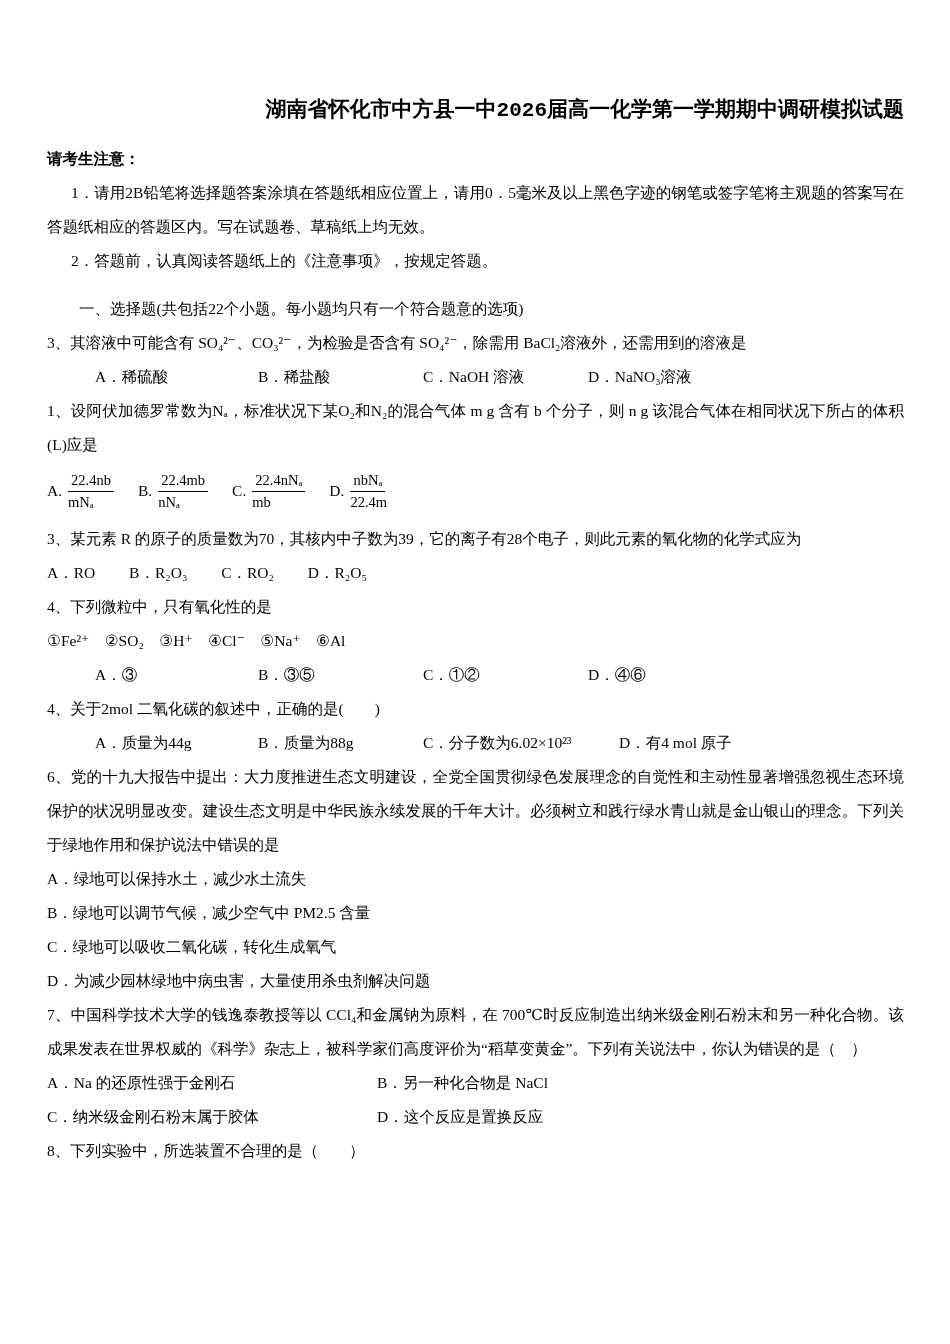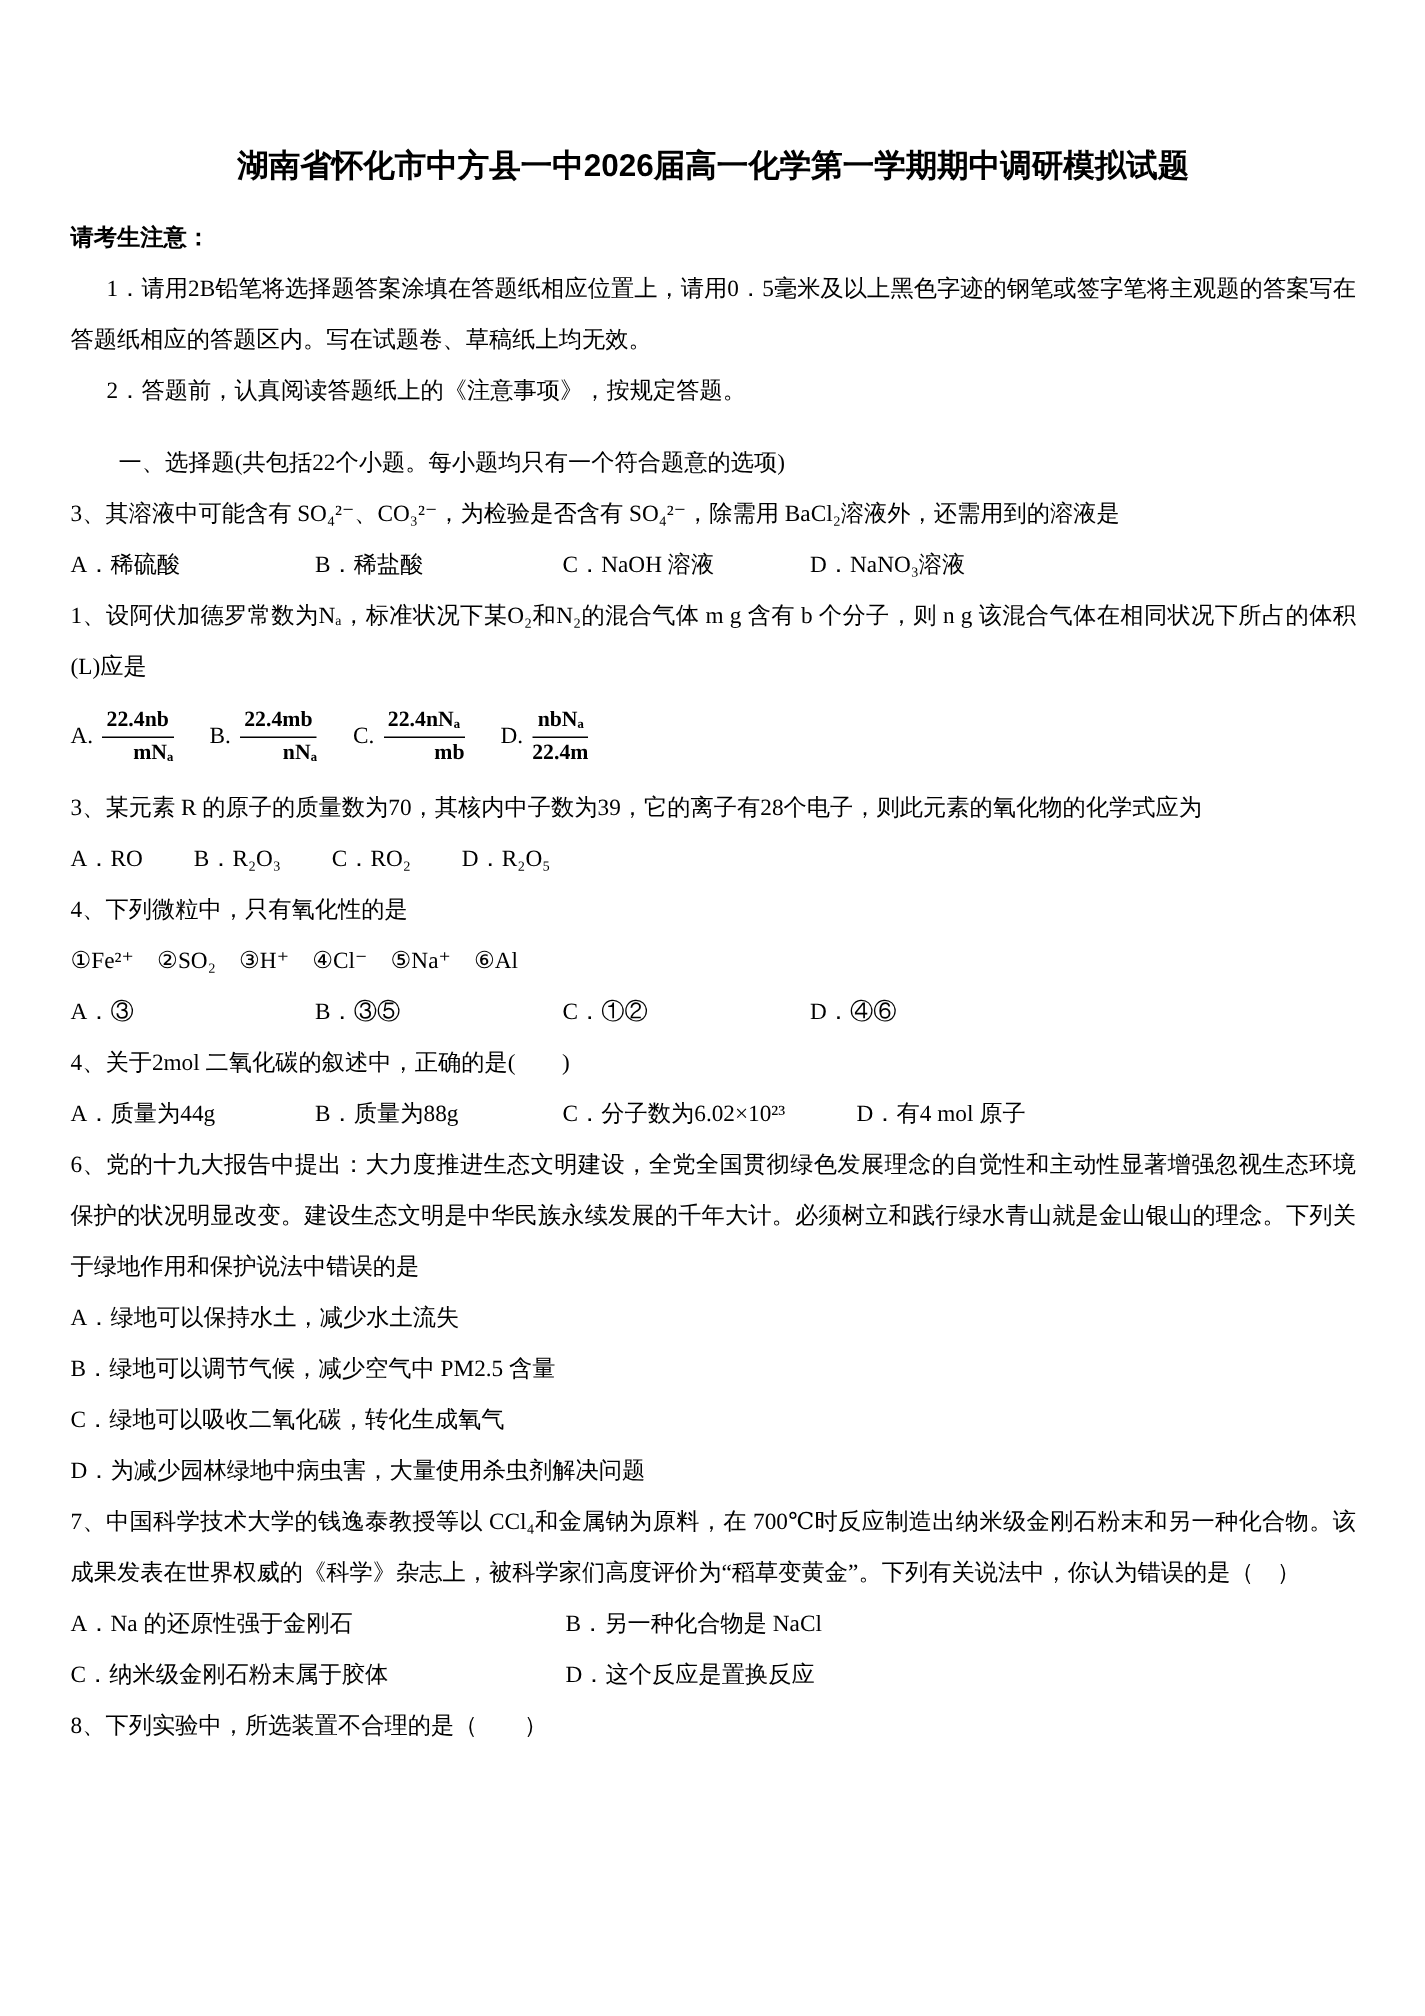--- a/index.html
+++ b/index.html
@@ -15,10 +15,10 @@
   }
   .page { padding: 96px 46px 0 47px; }
   .title {
-    font-family: Liberation Sans, sans-serif;
+    font-family: Liberation Mono, monospace;
     font-size: 21px;
     font-weight: 700;
-    text-align: center;
+    text-align: right;
     margin: 0 0 16px 0;
     line-height: 30px;
   }

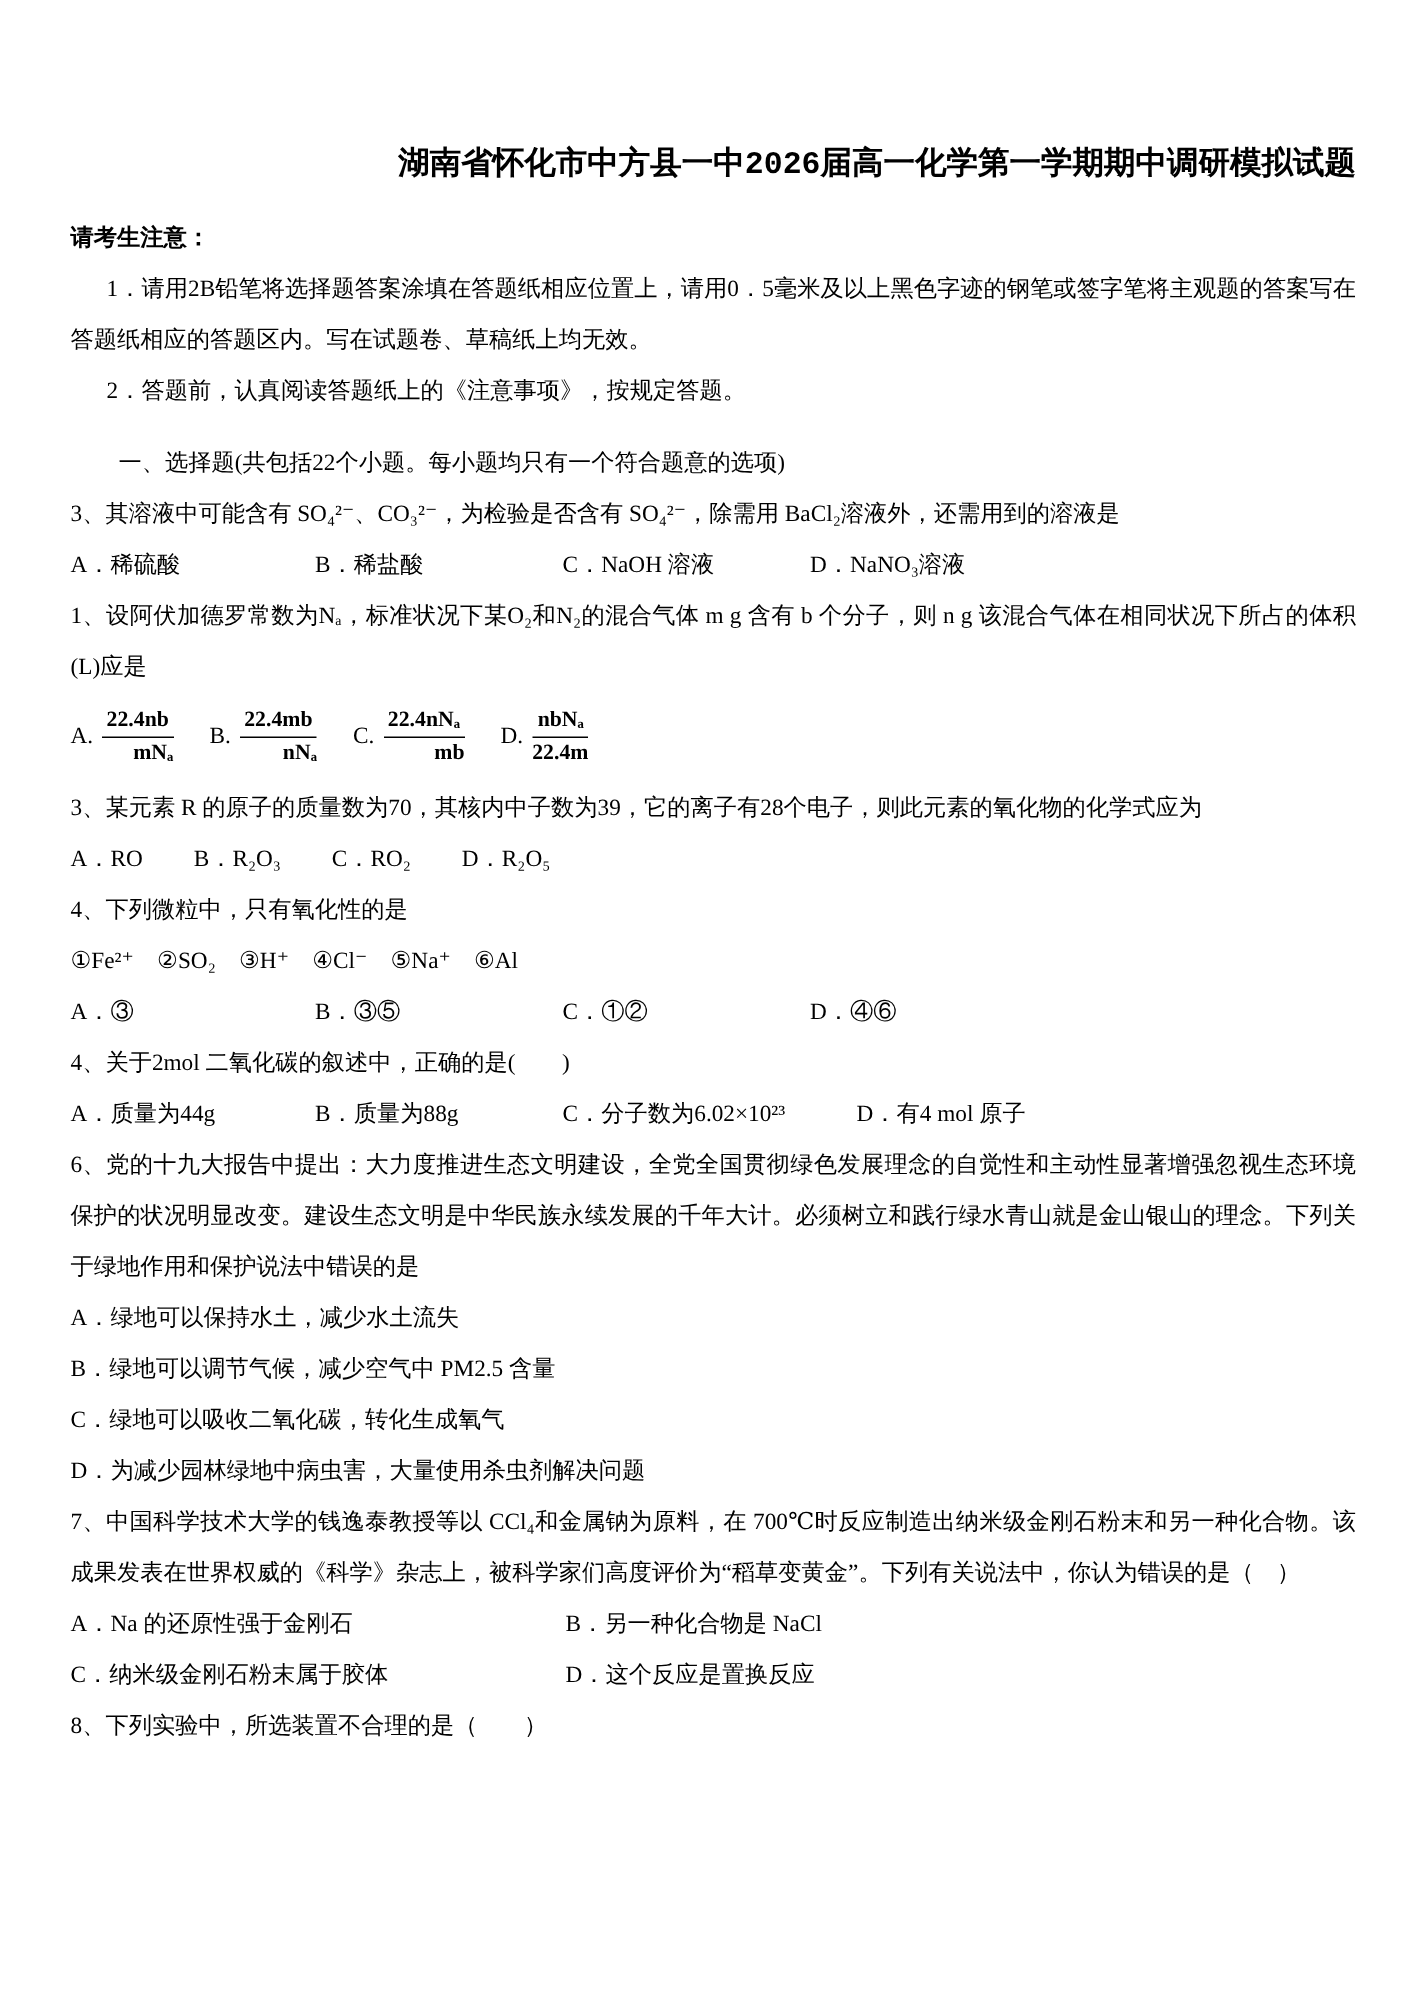--- a/index.html
+++ b/index.html
@@ -28,7 +28,7 @@
   .section { margin-top: 14px; margin-left: 32px; }
   .optrow { display: flex; line-height: 34px; }
   .optrow > span { display: block; flex: 0 0 auto; }
-  .w163 { width: 163px; }
+  .w163 { width: 163px; margin-left: 48px; }
   .w165 { width: 165px; }
   .w196 { width: 196px; }
   .w330 { width: 330px; }

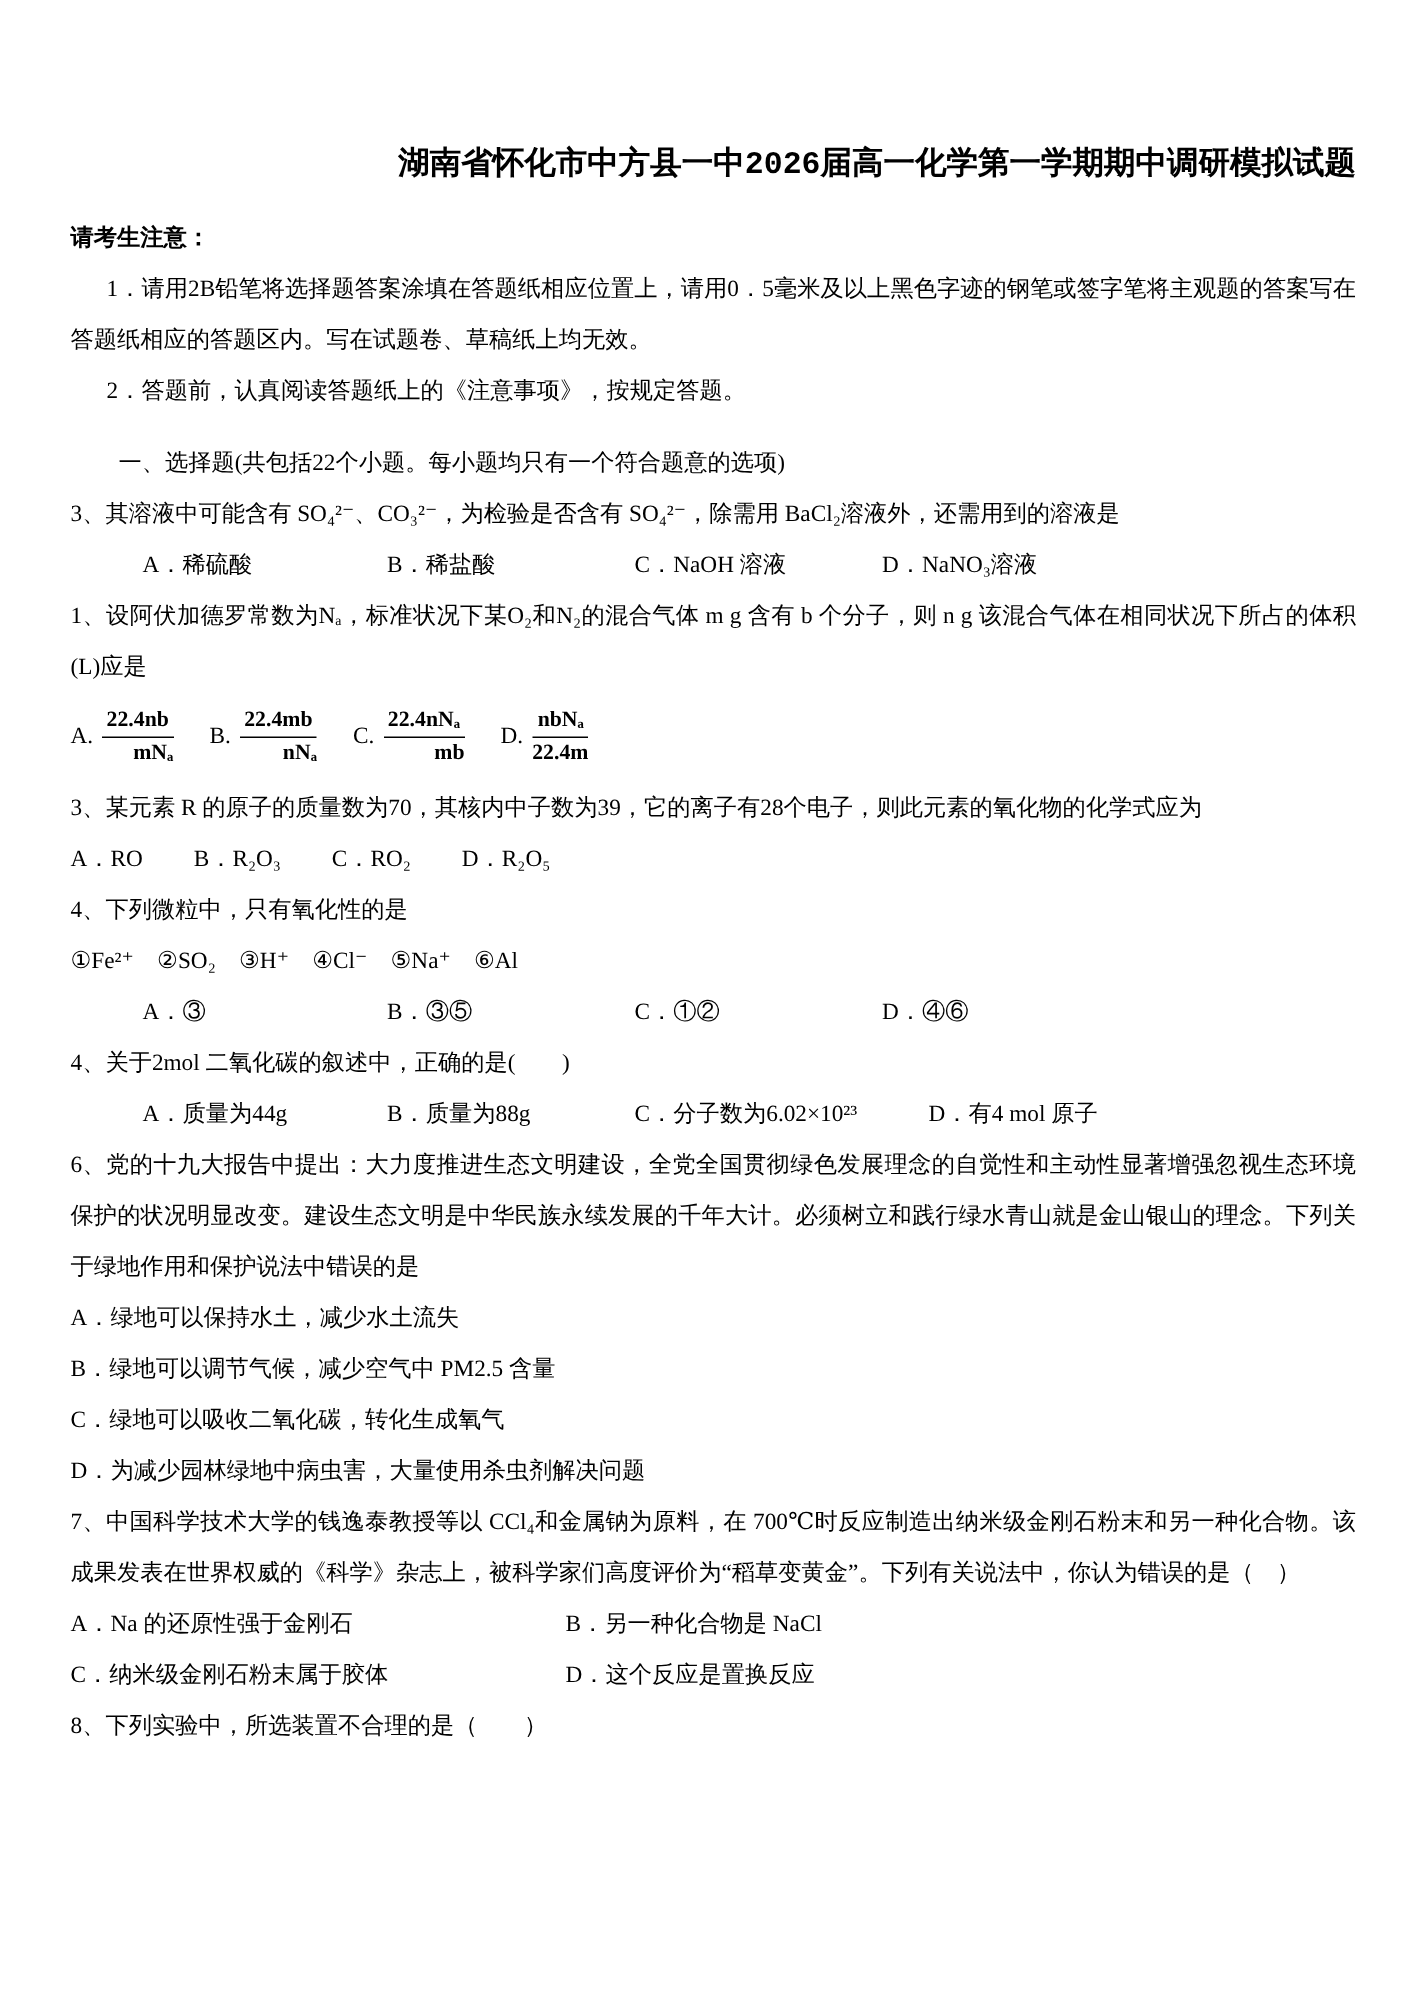--- a/index.html
+++ b/index.html
@@ -39,11 +39,10 @@
   .frac {
     display: inline-flex;
     flex-direction: column;
-    align-items: flex-end;
+    align-items: flex-start;
     font-size: 14.5px;
     line-height: 1.3;
     text-align: center;
-    font-weight: bold;
   }
   .fnum { border-bottom: 1px solid #000; padding: 0 3px 1px 3px; }
   .fden { padding-top: 1px; }

